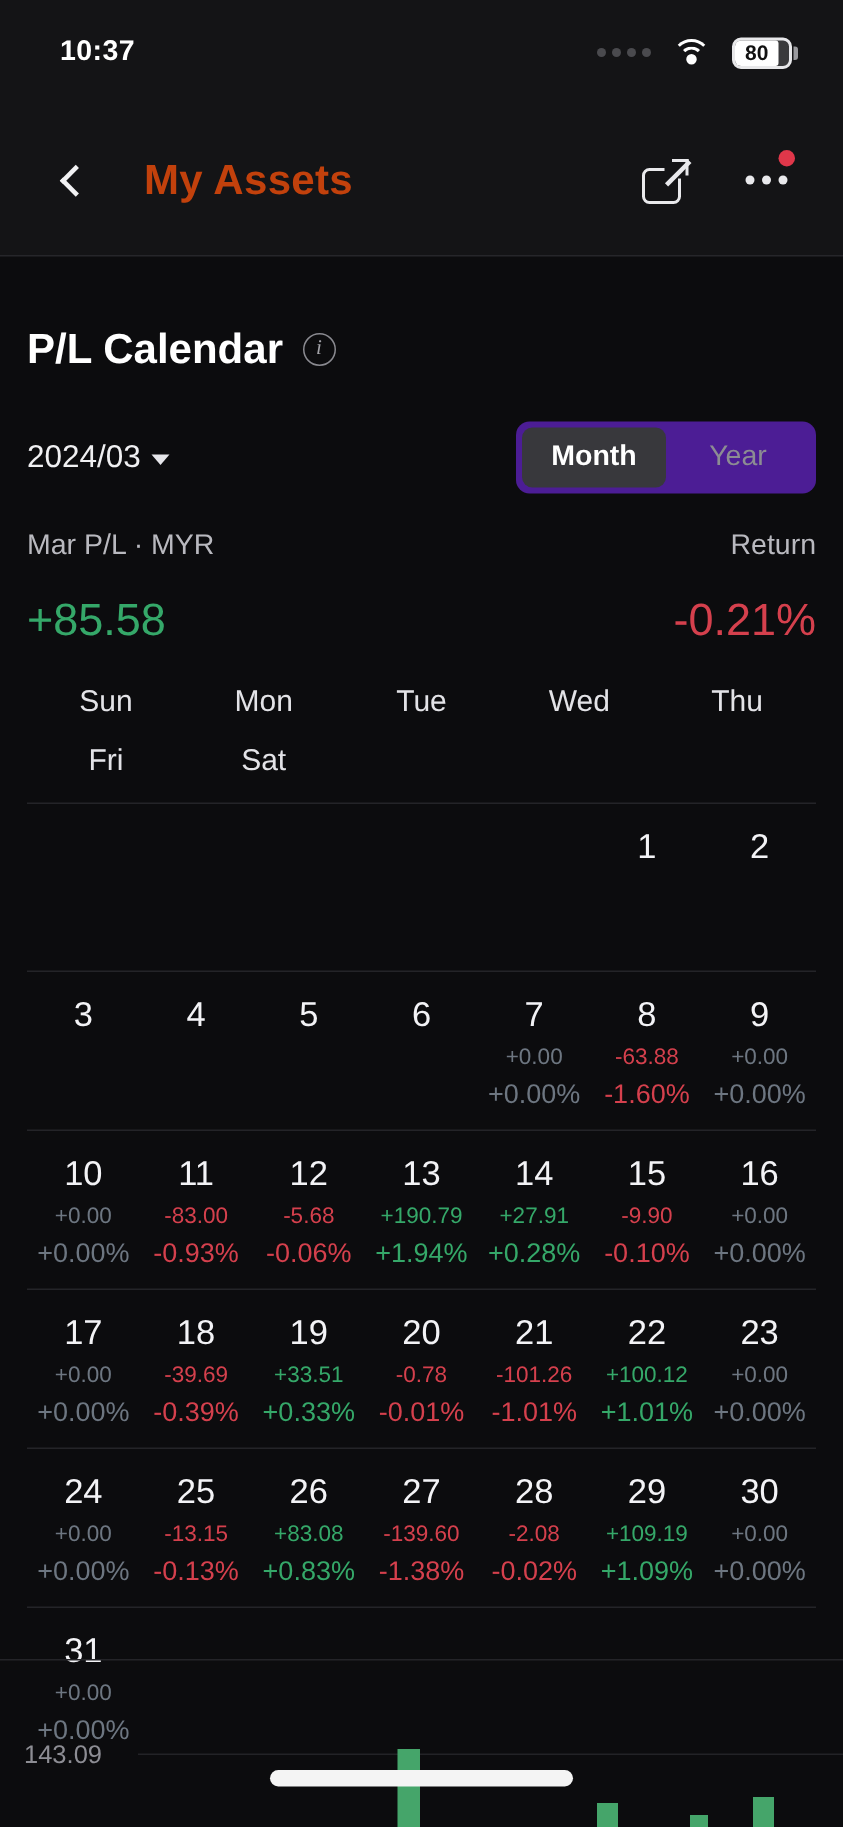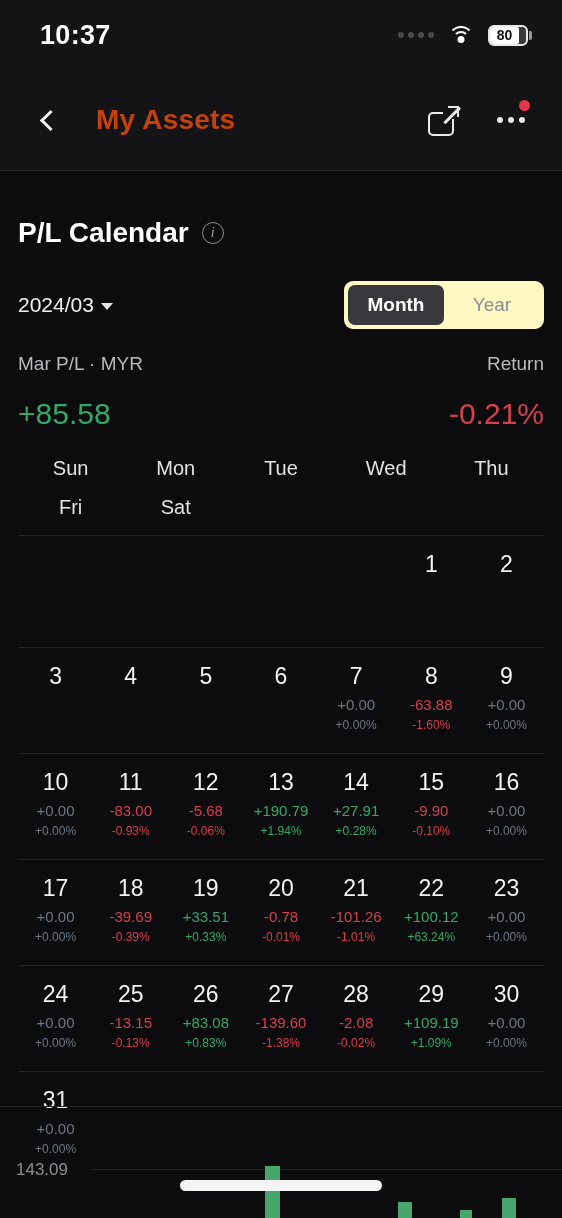--- a/index.html
+++ b/index.html
@@ -17,7 +17,7 @@
     display:flex; align-items:center; justify-content:space-between;
     padding:0 34px 0 40px;
   }
-  .status-time { color:#ffffff; font-size:27px; font-weight:700; letter-spacing:.3px; }
+  .status-time { color:#ffffff; font-size:19px; font-weight:700; letter-spacing:.3px; }
   .status-right { display:flex; align-items:center; gap:14px; }
   .sig-dots { display:flex; gap:4px; align-items:center; }
   .sig-dots i { width:6px; height:6px; border-radius:50%; background:#4a4a4e; display:block; }

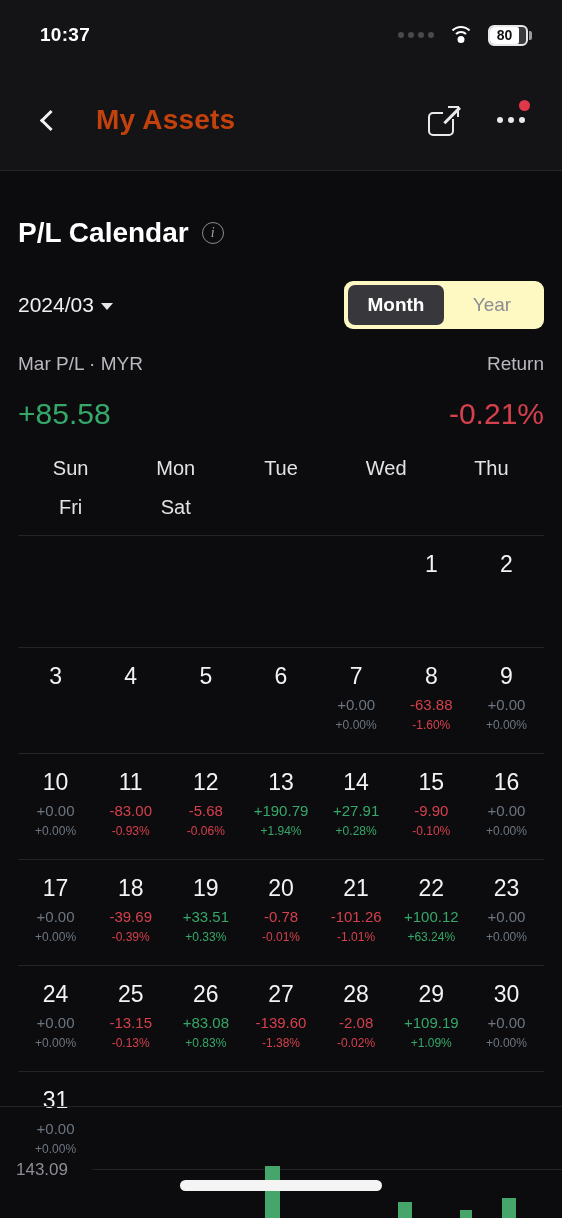--- a/index.html
+++ b/index.html
@@ -76,7 +76,7 @@
   .month-sel .lbl { color:#f0f0f2; font-size:21px; }
   .caret { width:0;height:0; border-left:6px solid transparent; border-right:6px solid transparent;
            border-top:7px solid #e6e6ea; margin-top:3px; }
-  .seg { display:flex; background:#fef9c3; border-radius:9px; padding:4px; width:200px; height:48px; }
+  .seg { display:flex; background:#4c1d95; border-radius:9px; padding:4px; width:200px; height:48px; }
   .seg div { flex:1; display:flex; align-items:center; justify-content:center;
              font-size:19px; border-radius:7px; cursor:pointer; }
   .seg .on { background:#38383c; color:#ffffff; font-weight:700; }

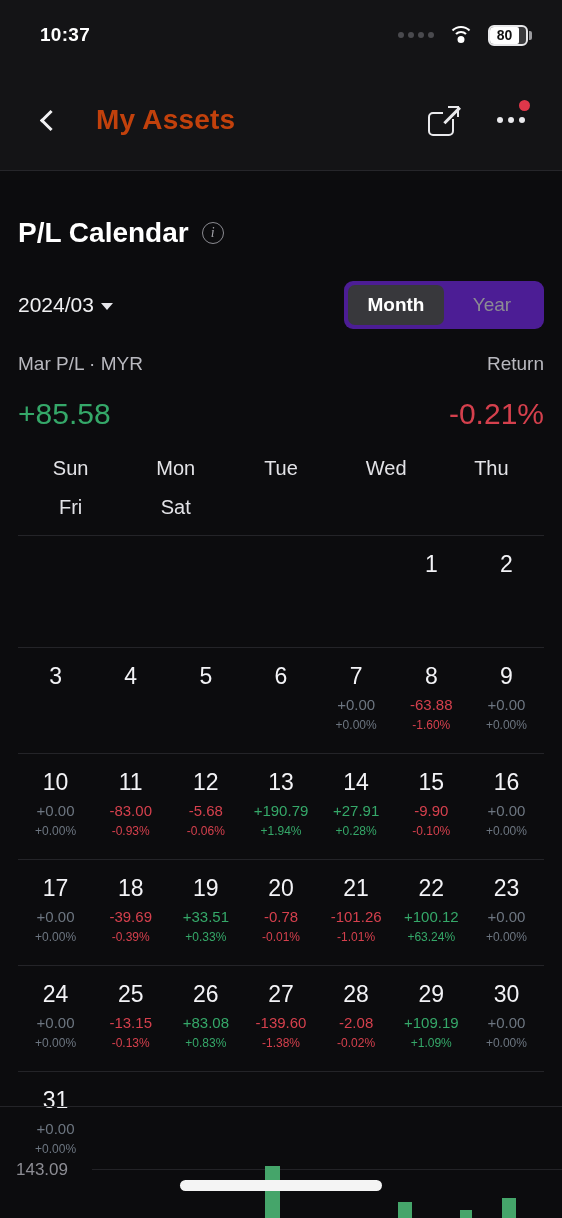--- a/index.html
+++ b/index.html
@@ -100,7 +100,7 @@
   .cell { text-align:center; padding-top:4px; }
   .cell .dnum { color:#f3f3f6; font-size:23px; line-height:1.25; }
   .cell .v1 { font-size:15px; line-height:1.55; margin-top:2px; }
-  .cell .v2 { font-size:12px; line-height:1.5; }
+  .cell .v2 { font-size:18px; line-height:1.5; }
 
   
   .chart-wrap { position:absolute; left:0; right:0; bottom:0; height:112px; border-top:1px solid #242428; }

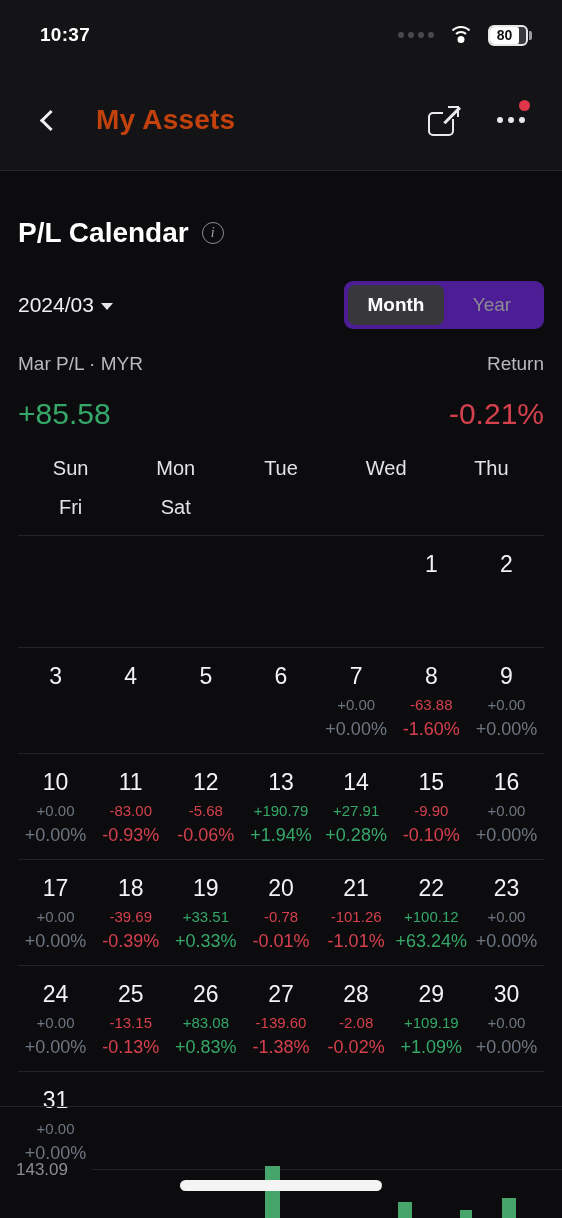--- a/index.html
+++ b/index.html
@@ -311,7 +311,7 @@
             <div class="cell">
               <div class="dnum">22</div>
               <div class="v1 pos">+100.12</div>
-              <div class="v2 pos">+63.24%</div>
+              <div class="v2 pos">+1.01%</div>
             </div>
             <div class="cell">
               <div class="dnum">23</div>

